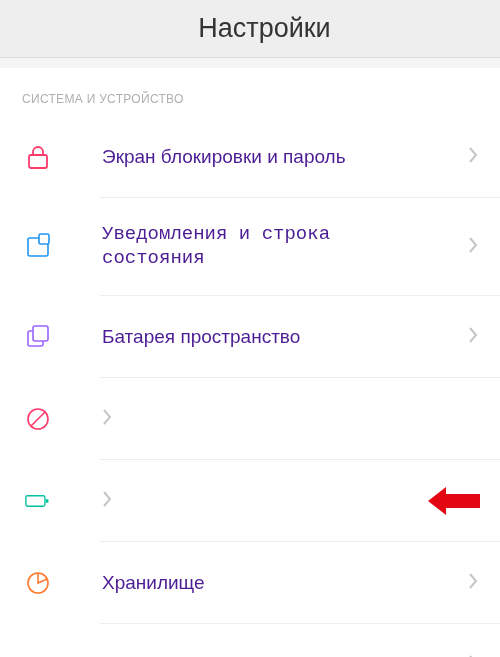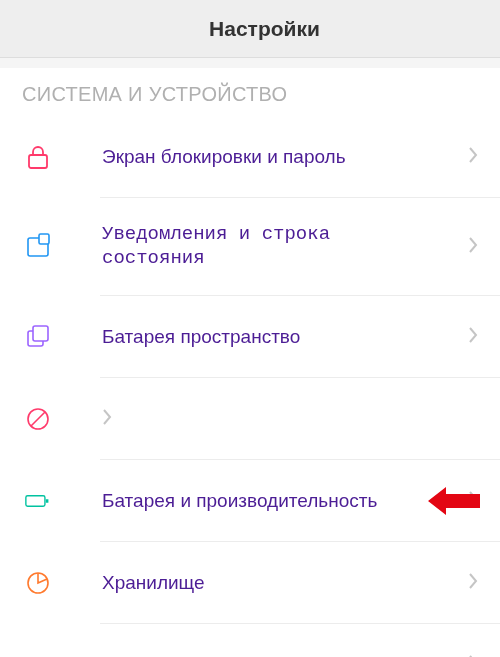--- a/index.html
+++ b/index.html
@@ -19,8 +19,8 @@
       border-bottom: 1px solid #ddd;
     }
     .header-title {
-      font-size: 21px;
-      font-weight: 700;
+      font-size: 27px;
+      font-weight: 400;
       color: #333;
       padding-left: 29px;
     }

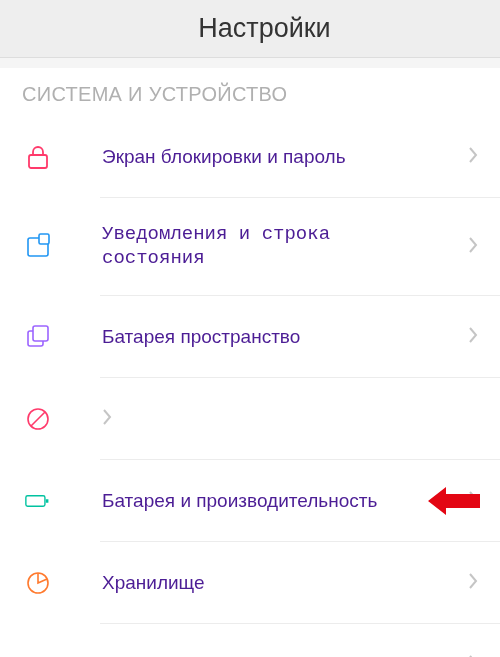--- a/index.html
+++ b/index.html
@@ -32,7 +32,7 @@
       height: 48px;
       padding: 18px 22px 10px 22px;
       background: #fff;
-      font-size: 20px;
+      font-size: 12px;
       color: #b0b0b0;
       letter-spacing: 0.3px;
       display: flex;

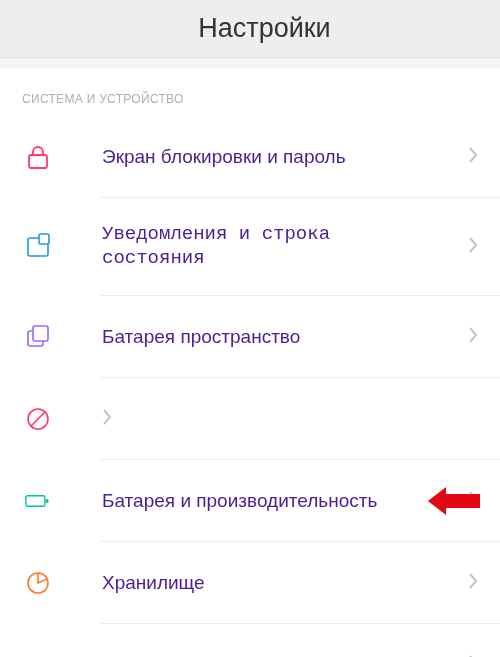--- a/index.html
+++ b/index.html
@@ -172,7 +172,6 @@
         <rect x="24" y="7" width="3" height="4" fill="#00c2a0"></rect>
       </svg>
     </div>
-    <div class="label">Батарея и производительность</div>
     <div class="chevron">
       <svg viewBox="0 0 10 18">
           <path d="M2 2 L8 9 L2 16" fill="none" stroke="#c5c5c5" stroke-width="2"></path>

